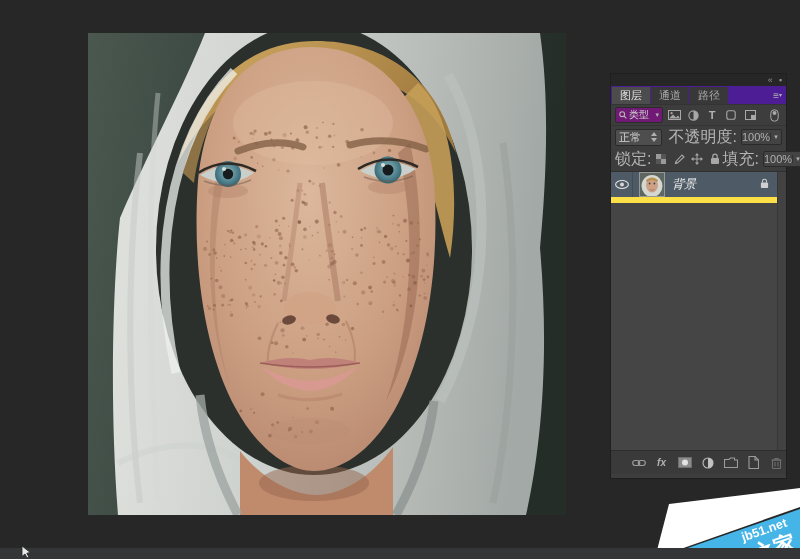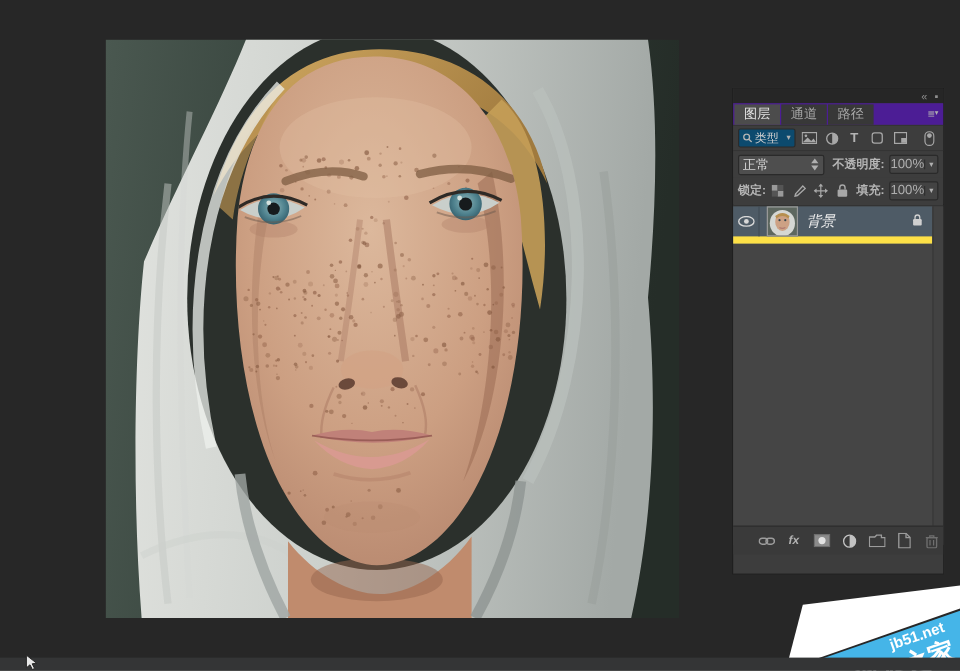--- a/index.html
+++ b/index.html
@@ -24,7 +24,7 @@
 
   .filter-row, .blend-row, .lock-row { height:22px; display:flex; align-items:center; padding:0 4px; background:#3d3d3d; }
   .filter-row { border-top:1px solid #343434; border-bottom:1px solid #343434; }
-  .kind-box { display:flex; align-items:center; gap:2px; width:48px; height:16px; background:#0c4a6e;
+  .kind-box { display:flex; align-items:center; gap:2px; width:48px; height:16px; background:#701a75;
               border:1px solid #2b2b2b; border-radius:2px; padding:0 3px; }
   .kind-box .lbl { font-size:10px; color:#cfcfcf; flex:1; }
   .dd { font-size:7px; color:#b0b0b0; }

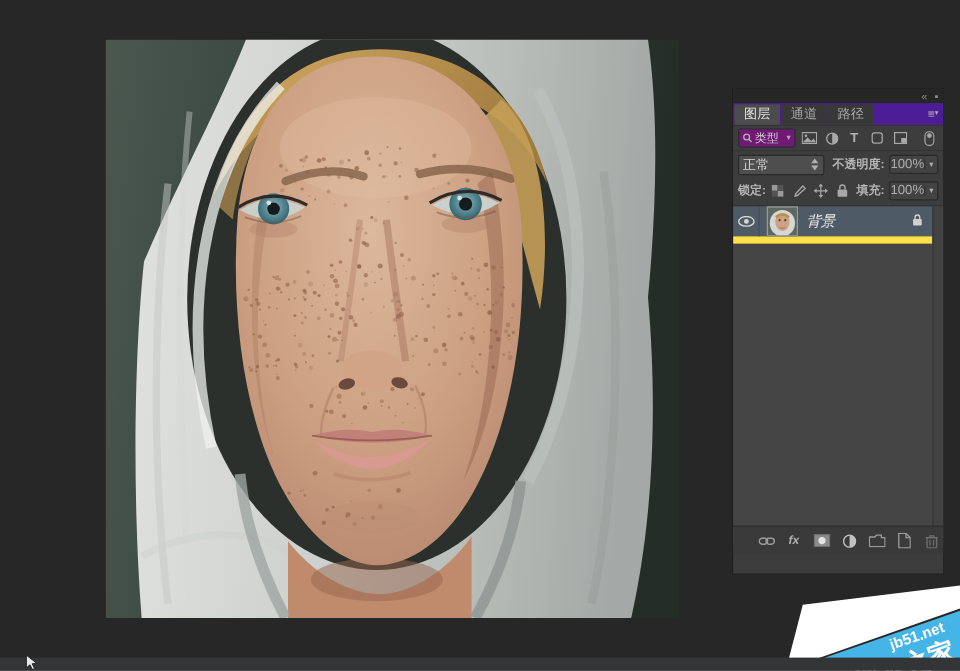--- a/index.html
+++ b/index.html
@@ -39,7 +39,7 @@
   .updown::before, .updown::after { content:""; position:absolute; left:1px; border-left:3.5px solid transparent; border-right:3.5px solid transparent; }
   .updown::before { top:0; border-bottom:4px solid #b0b0b0; }
   .updown::after { bottom:0; border-top:4px solid #b0b0b0; }
-  .mini-label { font-size:10px; color:#b5b5b5; margin-left:7px; white-space:nowrap;font-weight:bold; }
+  .mini-label { font-size:16px; color:#b5b5b5; margin-left:7px; white-space:nowrap; }
   .valbox { display:flex; align-items:center; width:41px; height:16px; background:#434343;
             border:1px solid #2a2a2a; border-radius:2px; margin-left:4px; }
   .valbox .v { flex:1; text-align:center; font-size:11px; color:#aeaeae; }

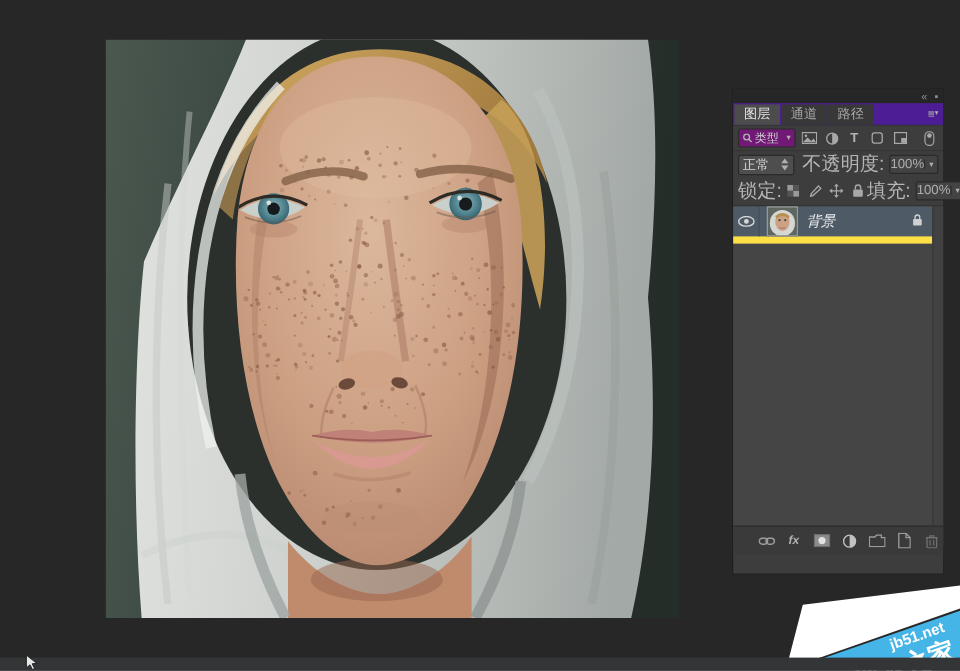--- a/index.html
+++ b/index.html
@@ -57,7 +57,7 @@
   .row-lock { margin-right:8px; }
   .scrolltrack { width:9px; background:#424242; border-left:1px solid #373737; }
 
-  .footer { position:absolute; left:0; right:0; bottom:16px; height:24px; background:#3a3a3a; border-top:1px solid #2d2d2d;
+  .footer { position:absolute; left:0; right:0; bottom:4px; height:24px; background:#3a3a3a; border-top:1px solid #2d2d2d;
             display:flex; align-items:center; gap:8px; padding-left:20px; }
   .ftbtn { width:15px; height:15px; display:flex; align-items:center; justify-content:center; }
   .fx { font-size:10px; font-style:italic; color:#b2b2b2; font-weight:bold; }

